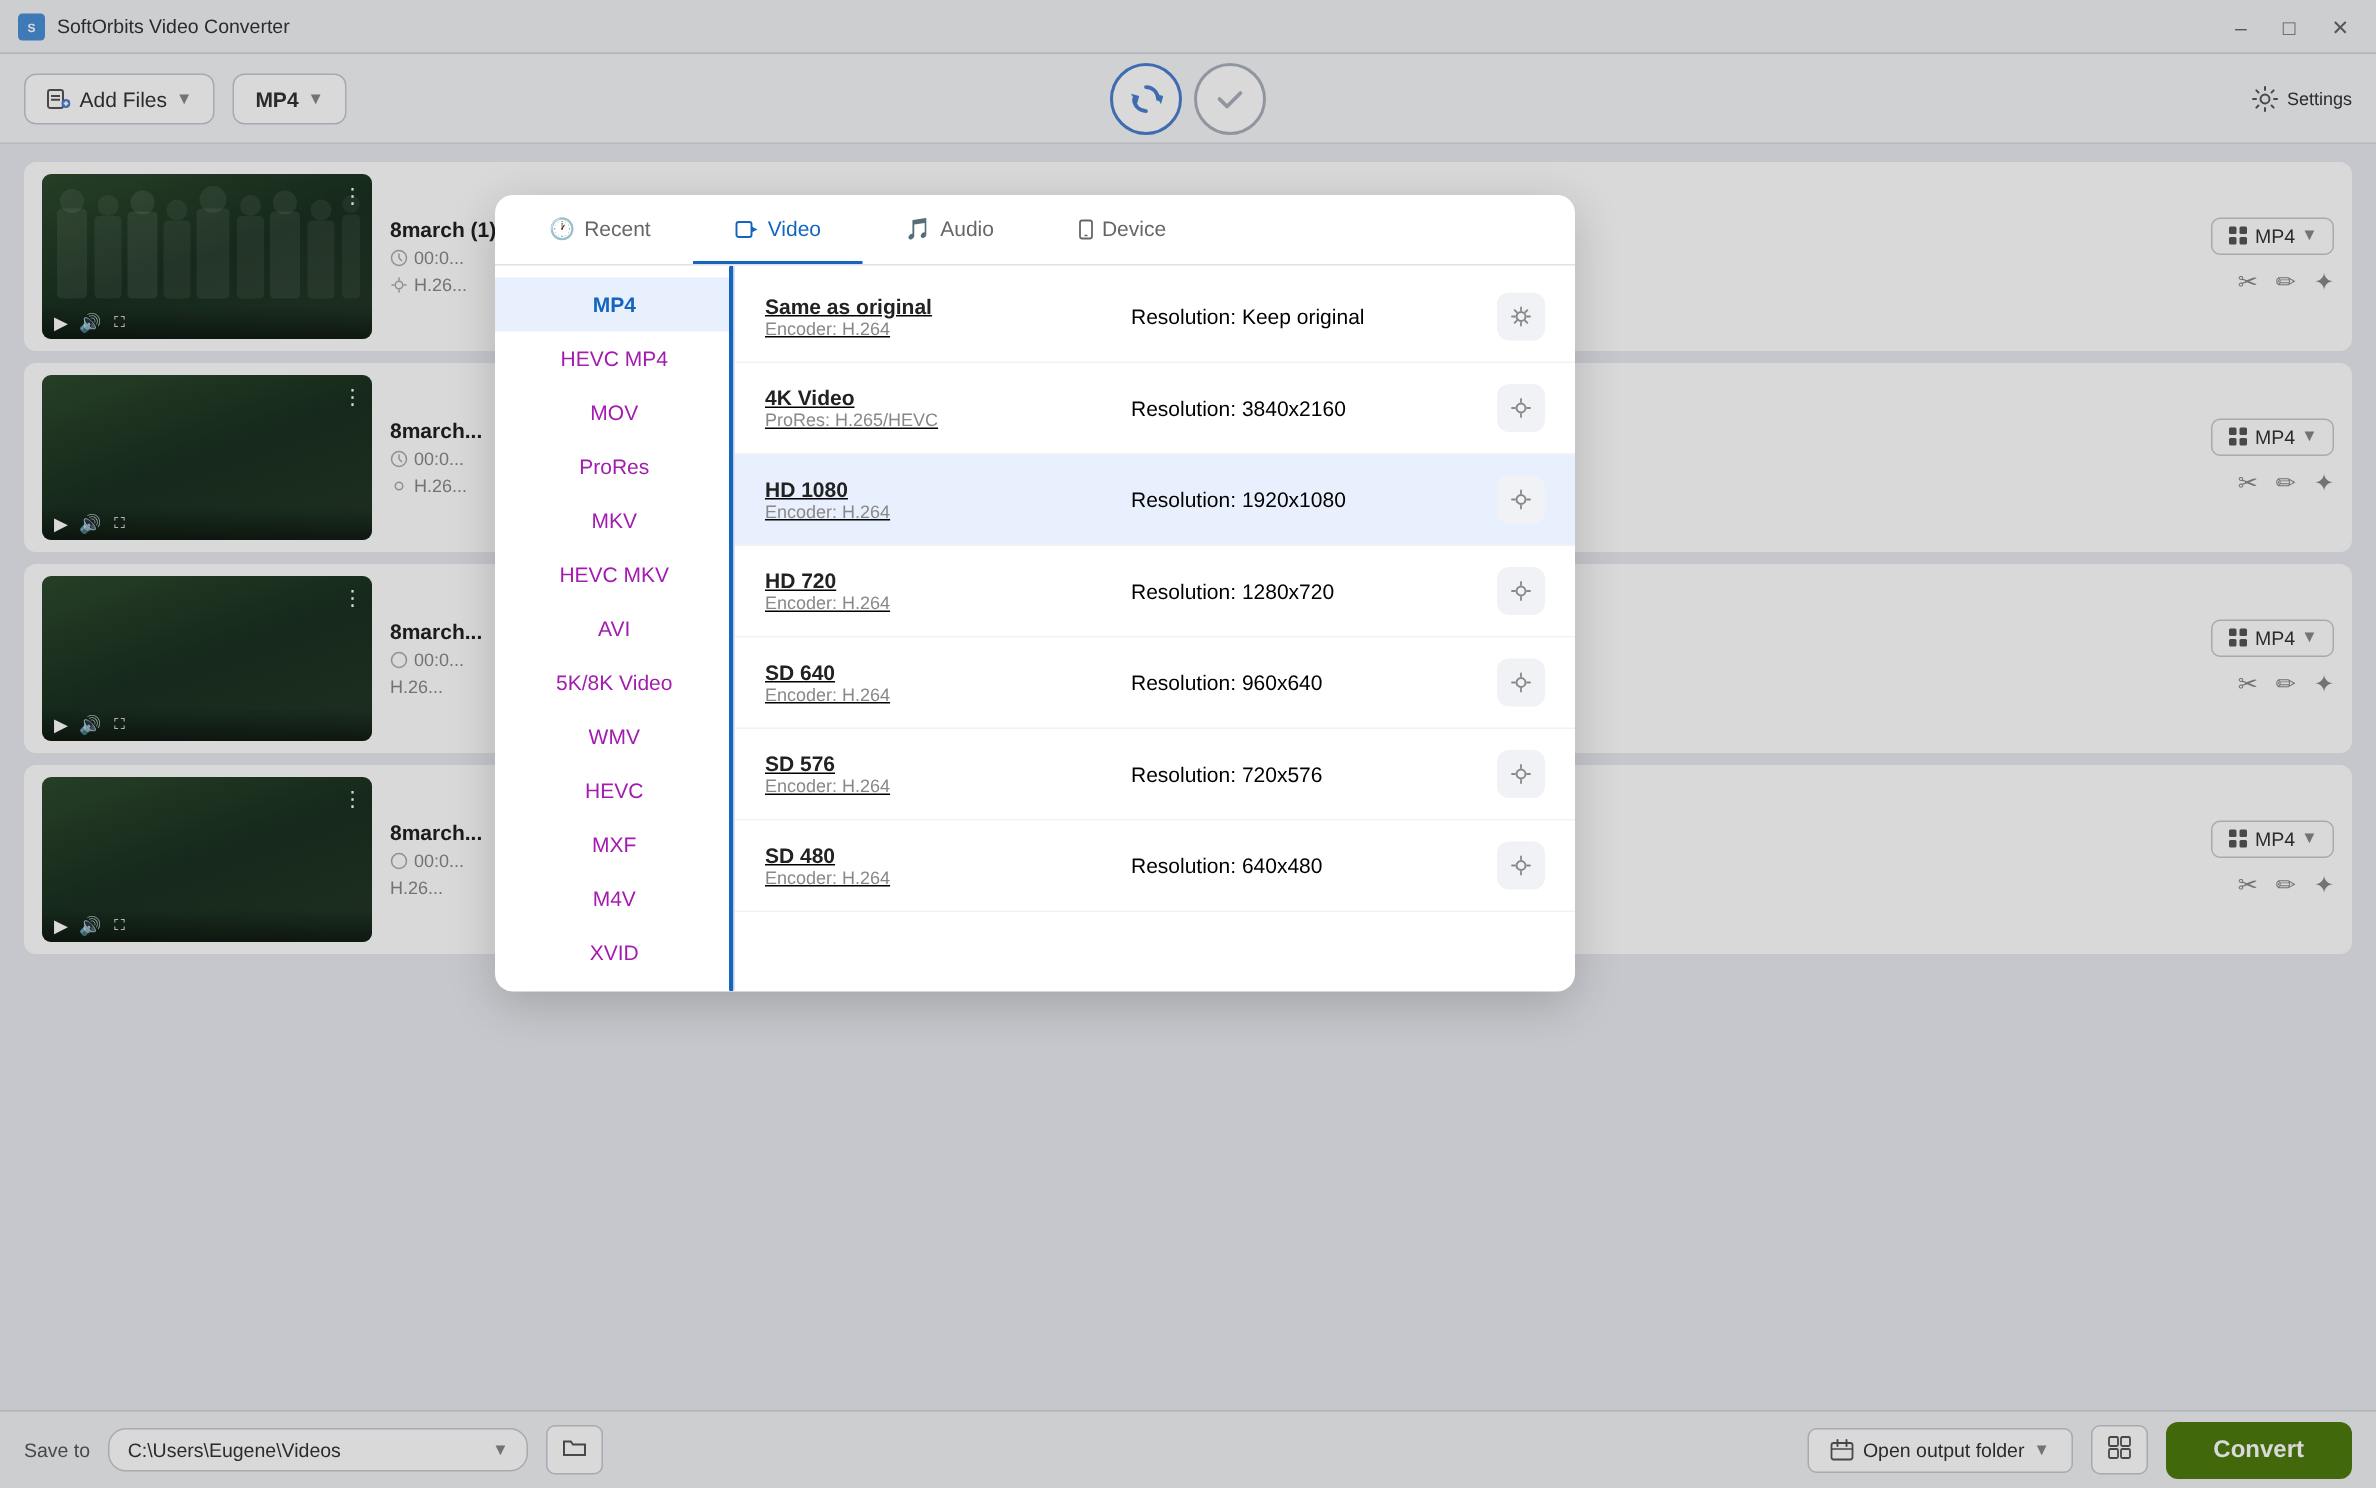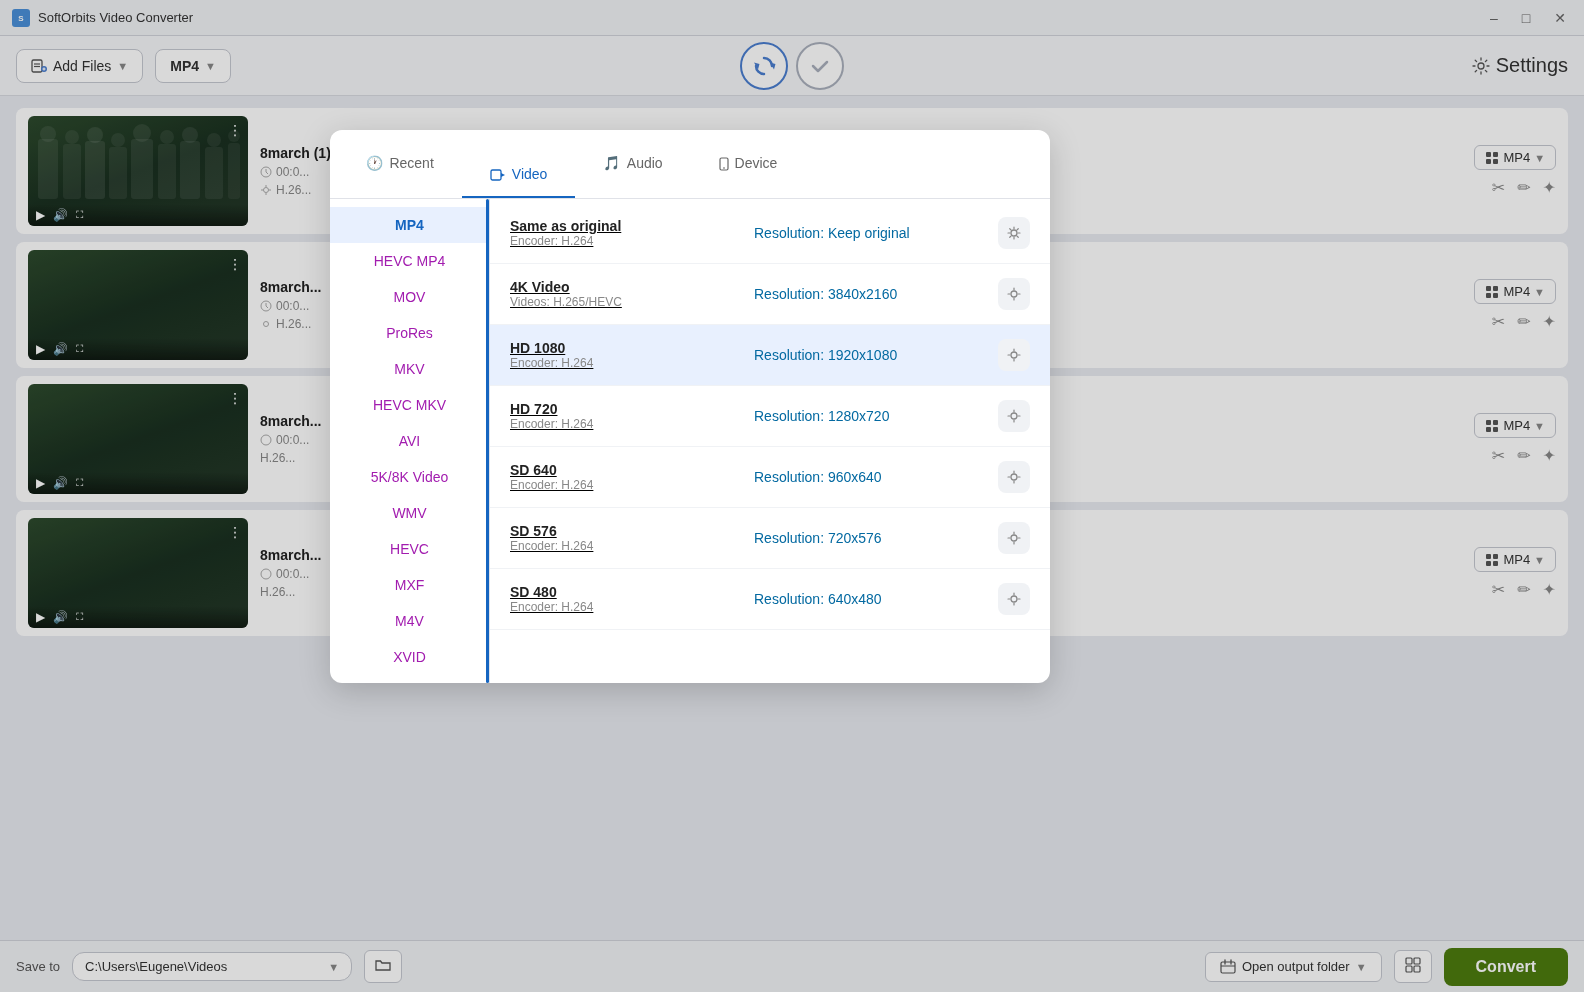--- a/index.html
+++ b/index.html
@@ -102,7 +102,7 @@
     .btn-settings {
       display: flex; align-items: center; gap: 6px;
       background: none; border: none;
-      font-size: 20px; color: #333; cursor: pointer;
+      font-size: 12px; color: #333; cursor: pointer;
       margin-left: auto;
     }
 

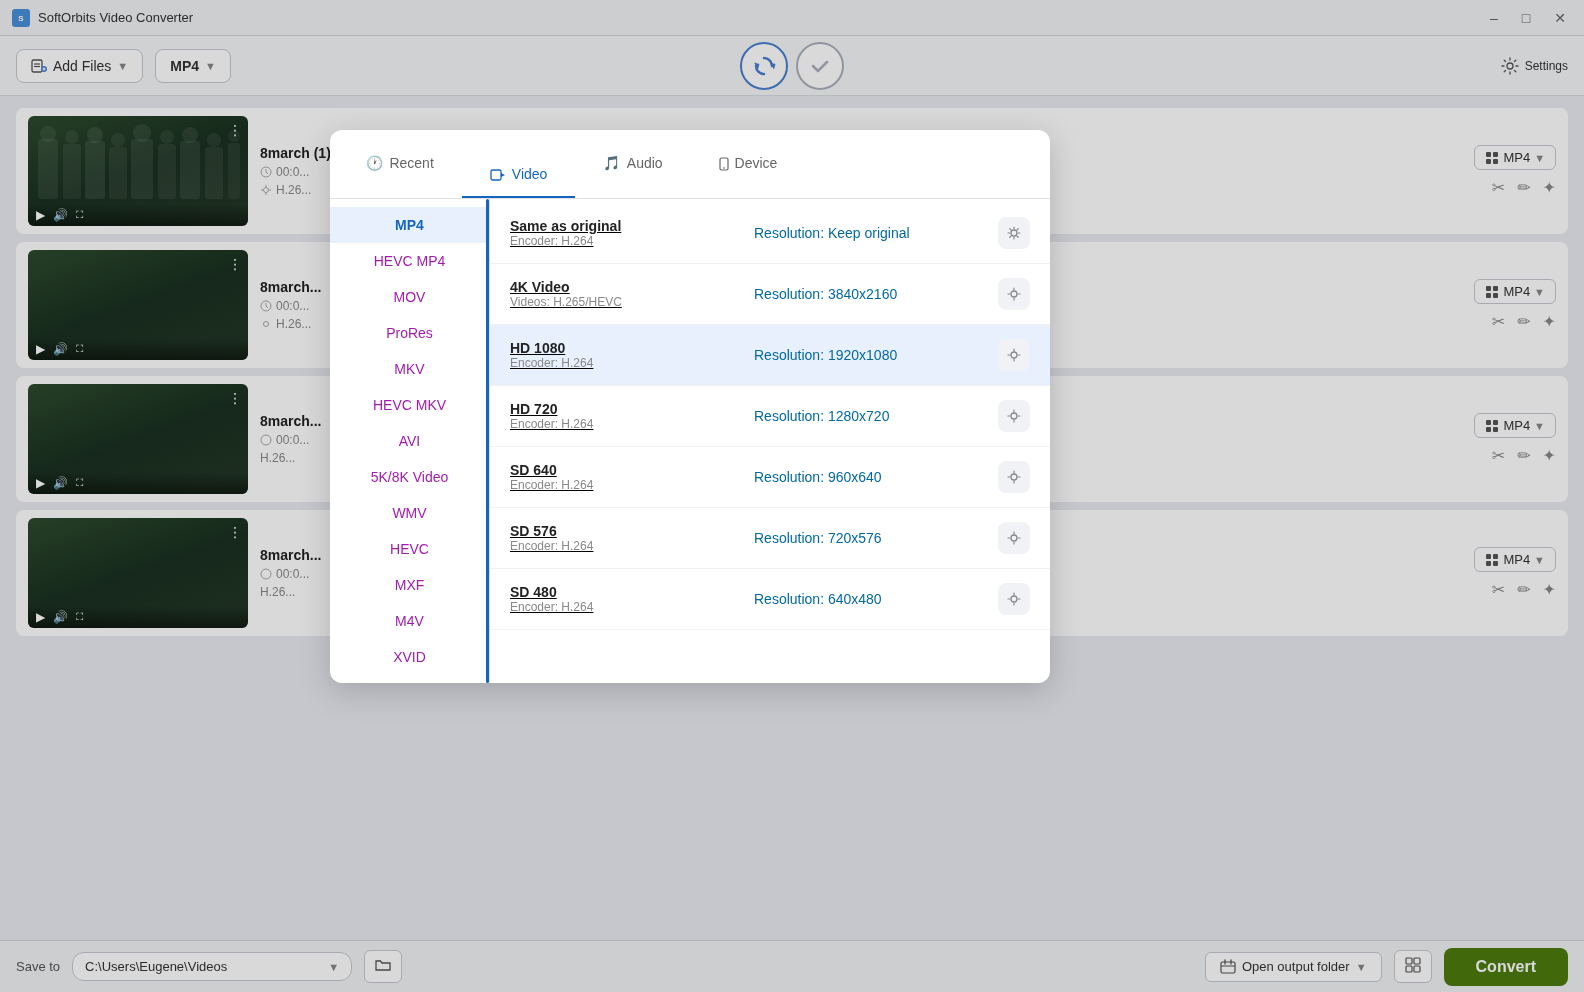--- a/index.html
+++ b/index.html
@@ -282,7 +282,6 @@
     .modal-tab.active {
       color: #1565c0;
       border-bottom-color: #1565c0;
-      margin-top: 22px;
     }
 
     

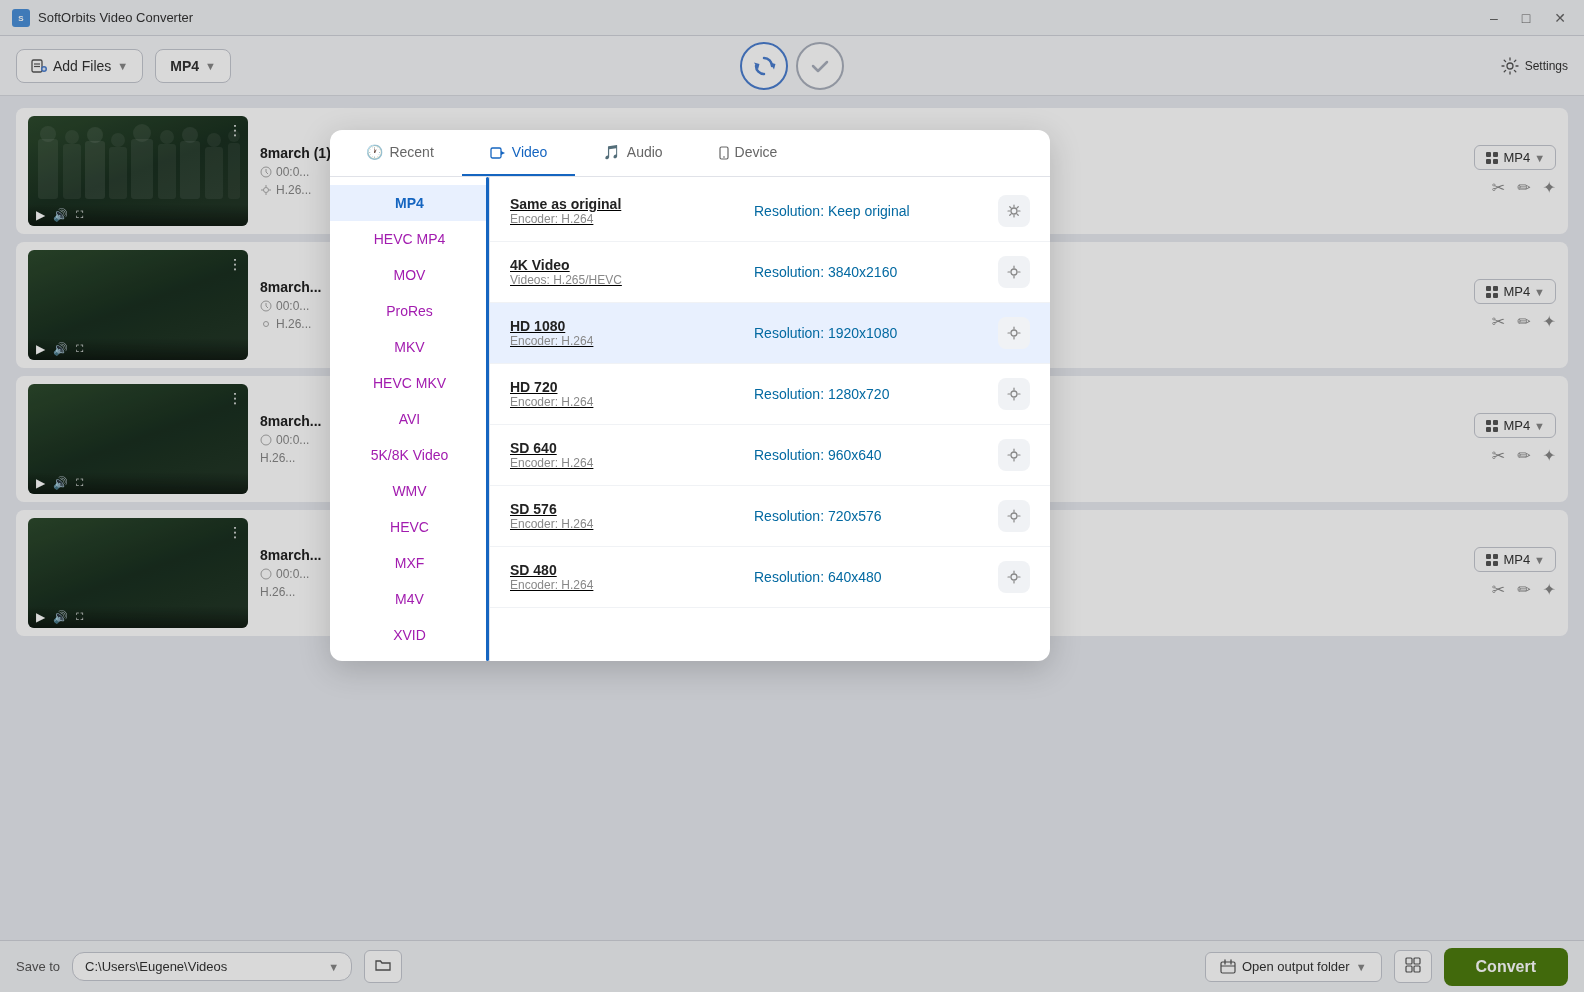--- a/index.html
+++ b/index.html
@@ -338,7 +338,7 @@
     .preset-info { flex: 1; text-decoration: underline; }
     .preset-name { font-size: 14px; font-weight: 600; color: #222; }
     .preset-encoder { font-size: 12px; color: #888; }
-    .preset-resolution { font-size: 14px; color: #0369a1; flex: 1; }
+    .preset-resolution { font-size: 14px; color: #000000; flex: 1; }
     .preset-gear {
       width: 32px; height: 32px;
       background: #f0f2f5;

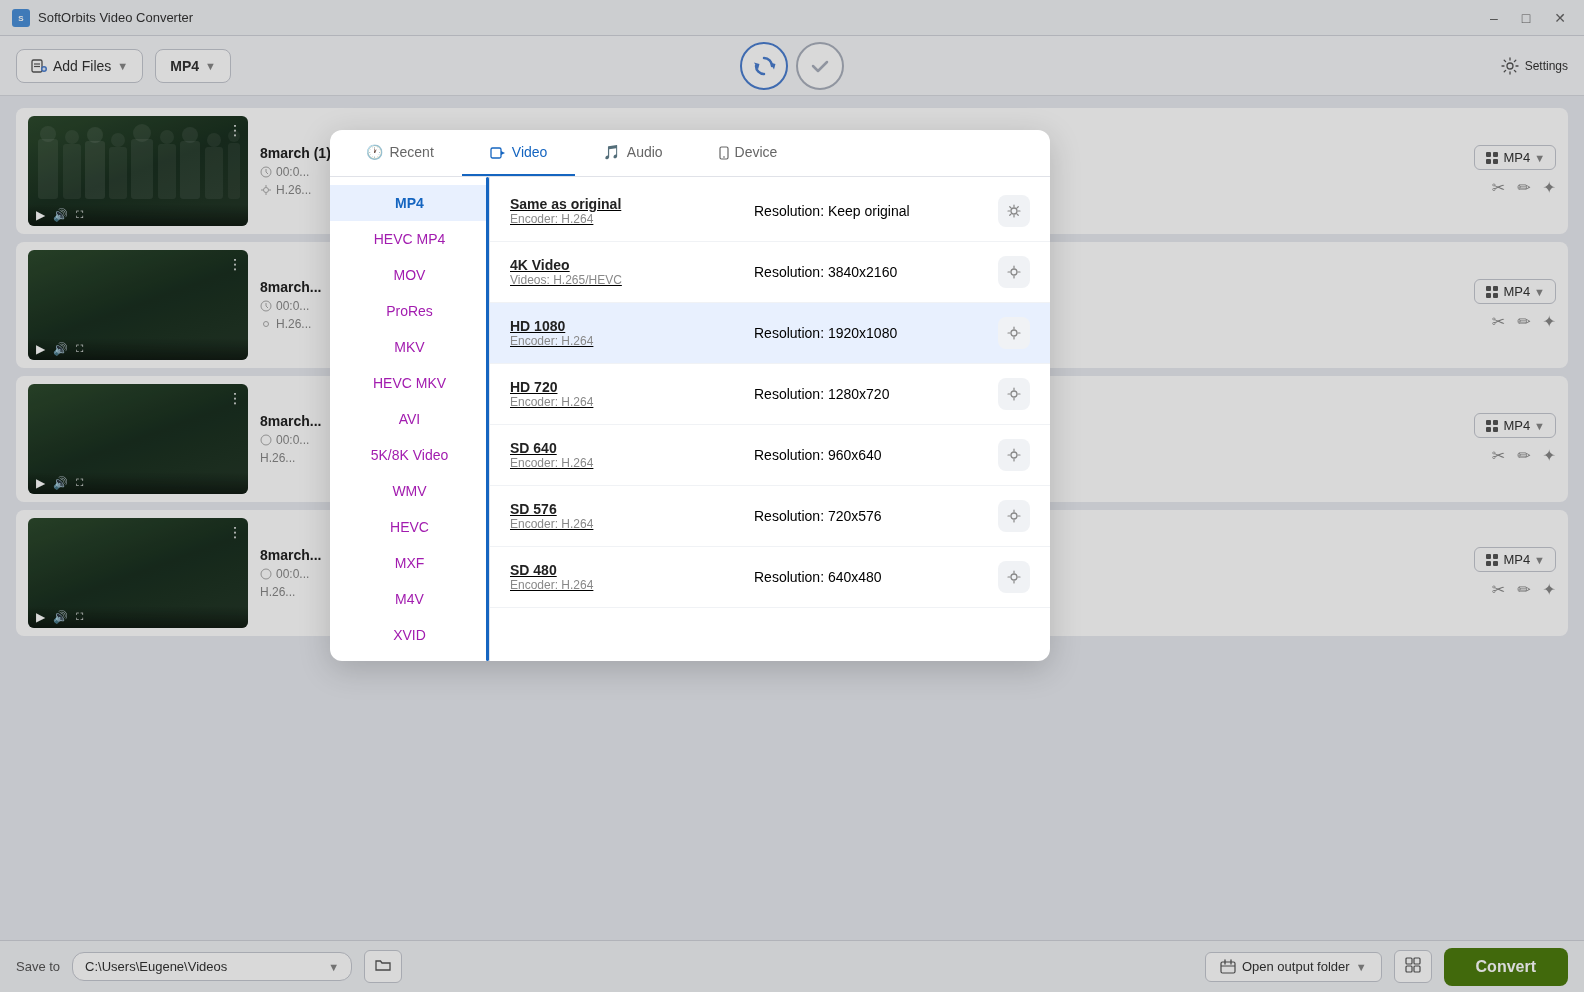--- a/index.html
+++ b/index.html
@@ -749,7 +749,7 @@
         <div class="preset-row">
           <div class="preset-info">
             <div class="preset-name">4K Video</div>
-            <div class="preset-encoder">Videos: H.265/HEVC</div>
+            <div class="preset-encoder">ProRes: H.265/HEVC</div>
           </div>
           <div class="preset-resolution">Resolution: 3840x2160</div>
           <div class="preset-gear">

